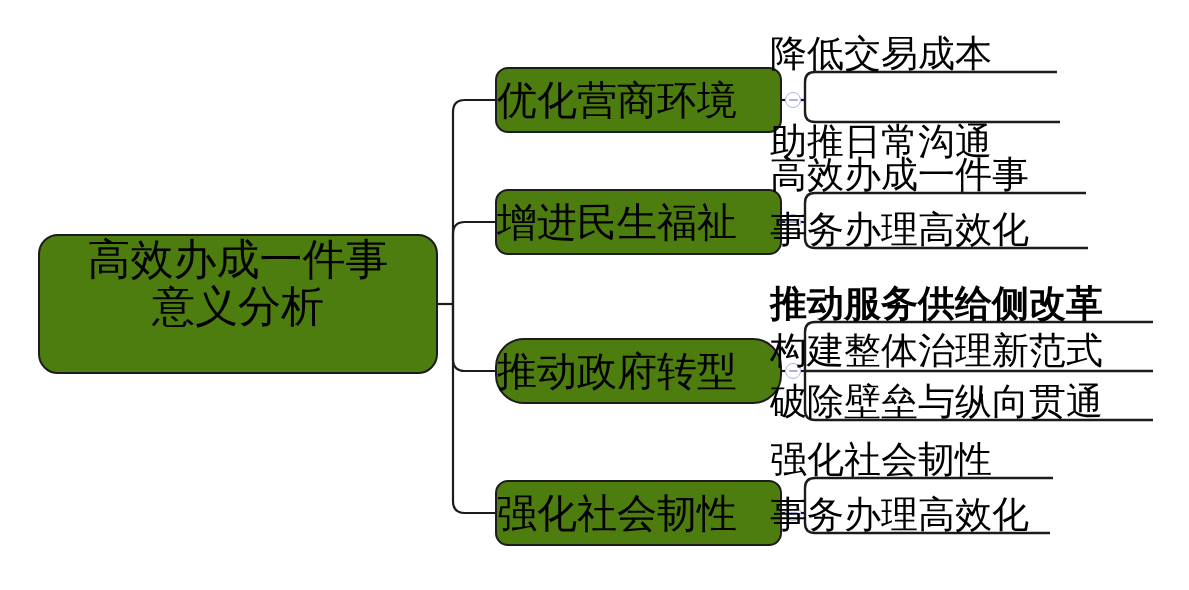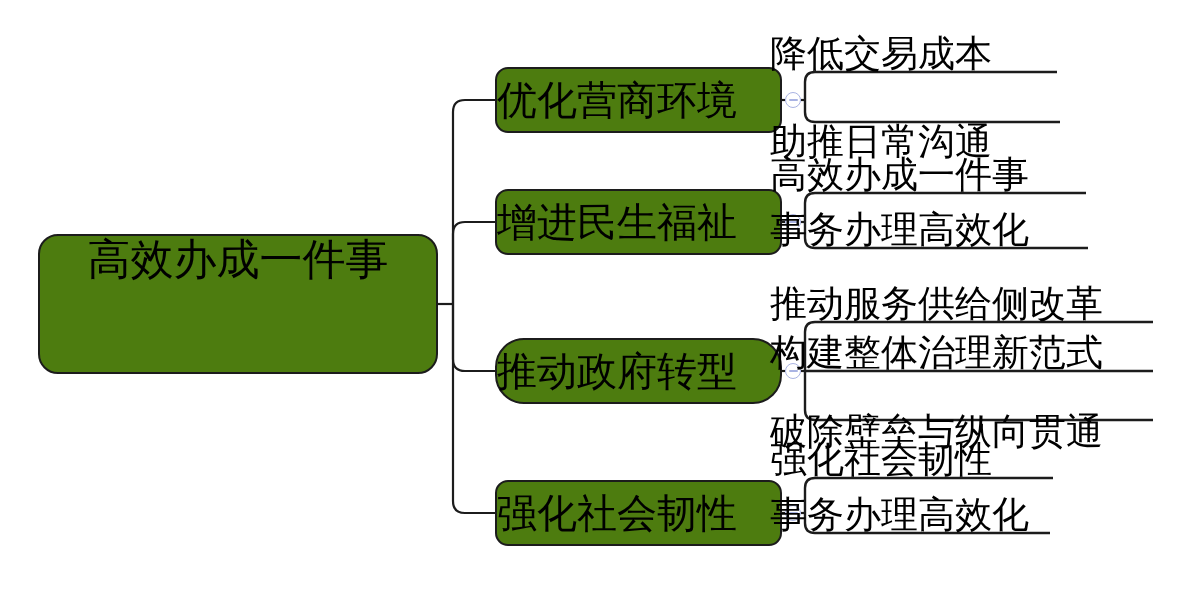--- a/index.html
+++ b/index.html
@@ -79,6 +79,7 @@
 
   <div class="node root-node">
     <div>高效办成一件事</div>
+    <div>意义分析</div>
   </div>
 
   <div id="nodes-layer">

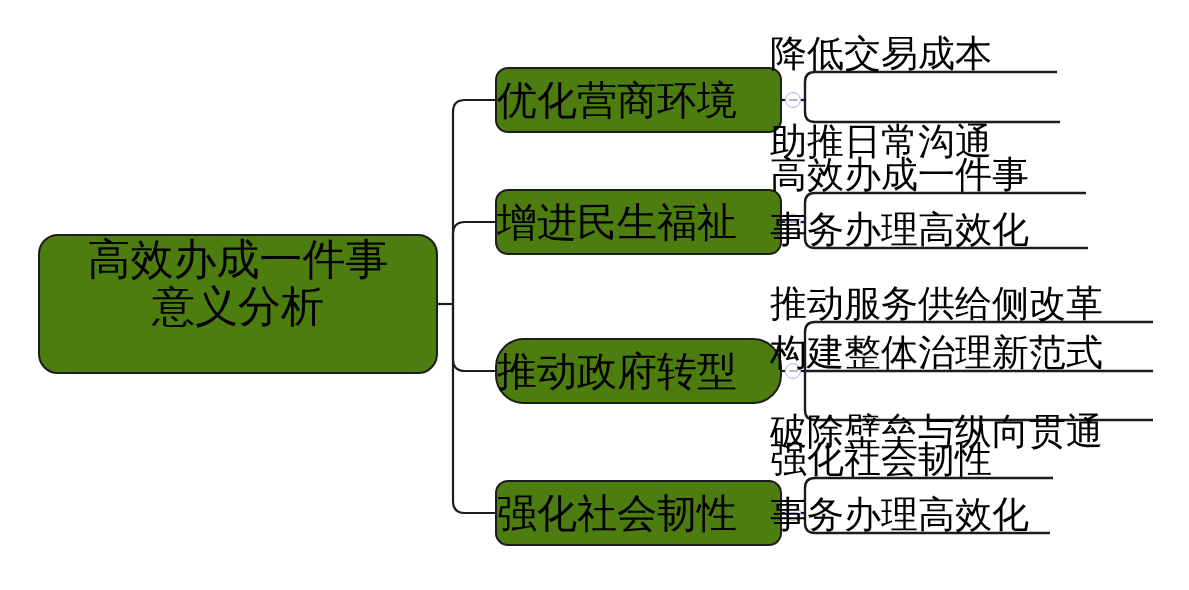--- a/index.html
+++ b/index.html
@@ -113,7 +113,7 @@
       <div class="toggle" style="left: 785px; top: 363px;">
         <div class="minus"></div>
       </div>
-      <div class="node leaf-node" style="top: 284px; width: 348px;">
+      <div class="node leaf-node" style="top: 284px; width: 348px; font-weight: bold;">
         <span>推动服务供给侧改革</span>
       </div>
       <div class="node leaf-node" style="top: 333px; width: 348px;">

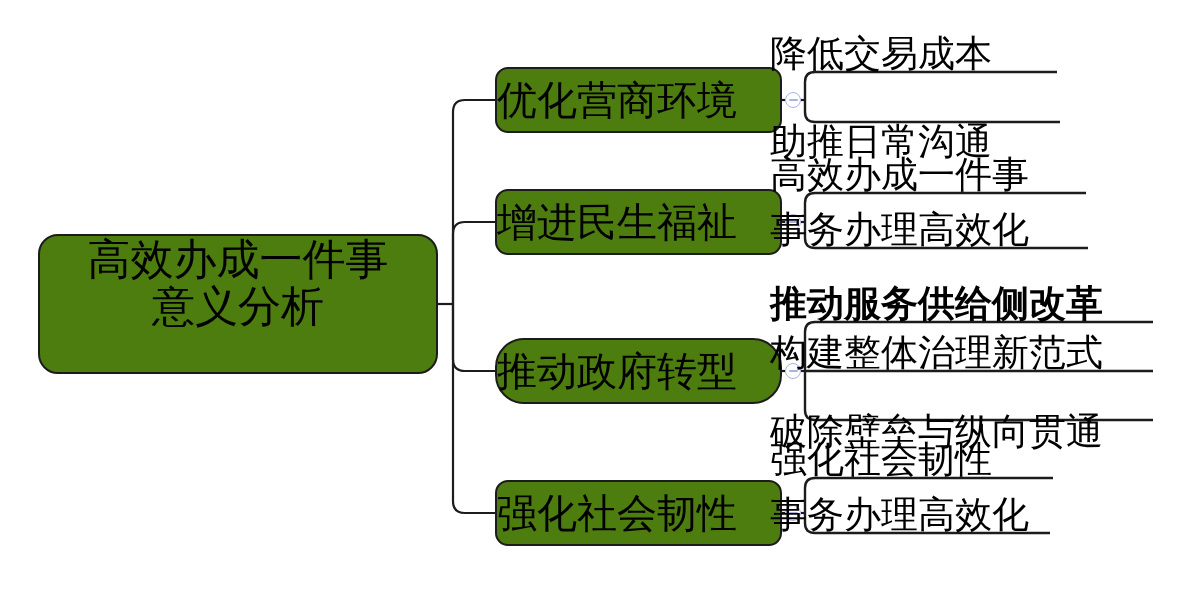--- a/index.html
+++ b/index.html
@@ -116,7 +116,7 @@
       <div class="node leaf-node" style="top: 284px; width: 348px; font-weight: bold;">
         <span>推动服务供给侧改革</span>
       </div>
-      <div class="node leaf-node" style="top: 333px; width: 348px;">
+      <div class="node leaf-node" style="top: 333px; width: 348px; font-family: Liberation Mono, monospace;">
         <span>构建整体治理新范式</span>
       </div>
       <div class="node leaf-node" style="top: 382px; width: 348px; margin-top: 30px;">

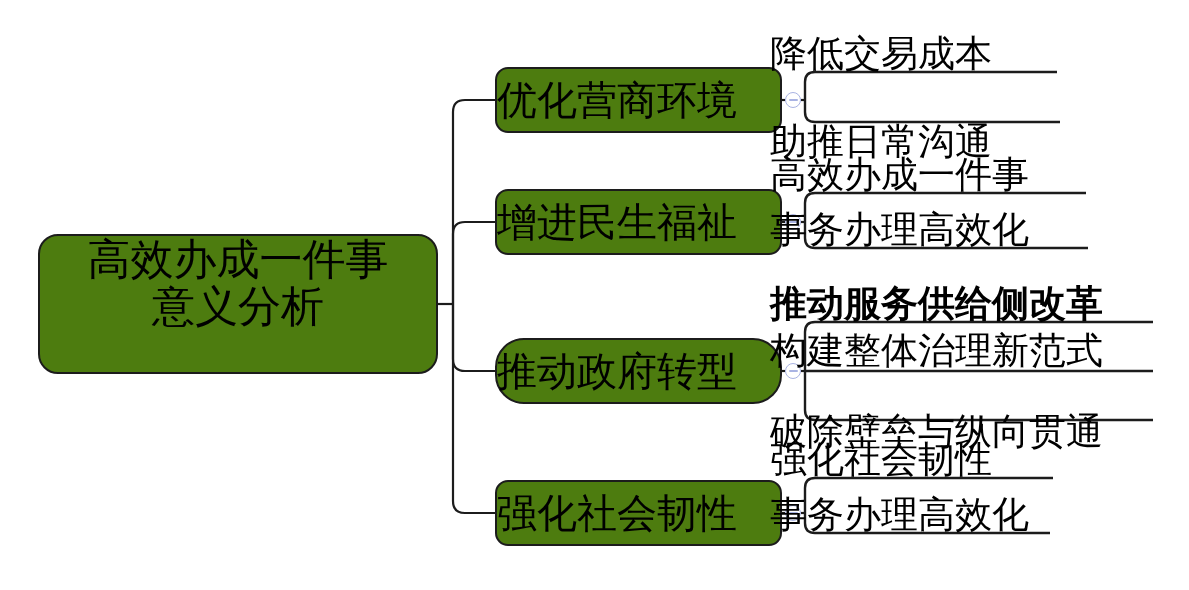--- a/index.html
+++ b/index.html
@@ -119,7 +119,7 @@
       <div class="node leaf-node" style="top: 333px; width: 348px; font-family: Liberation Mono, monospace;">
         <span>构建整体治理新范式</span>
       </div>
-      <div class="node leaf-node" style="top: 382px; width: 348px; margin-top: 30px;">
+      <div class="node leaf-node" style="top: 382px; width: 348px;">
         <span>破除壁垒与纵向贯通</span>
       </div>
       <div class="node branch-node" style="top: 480px; border-radius: 13px;">

